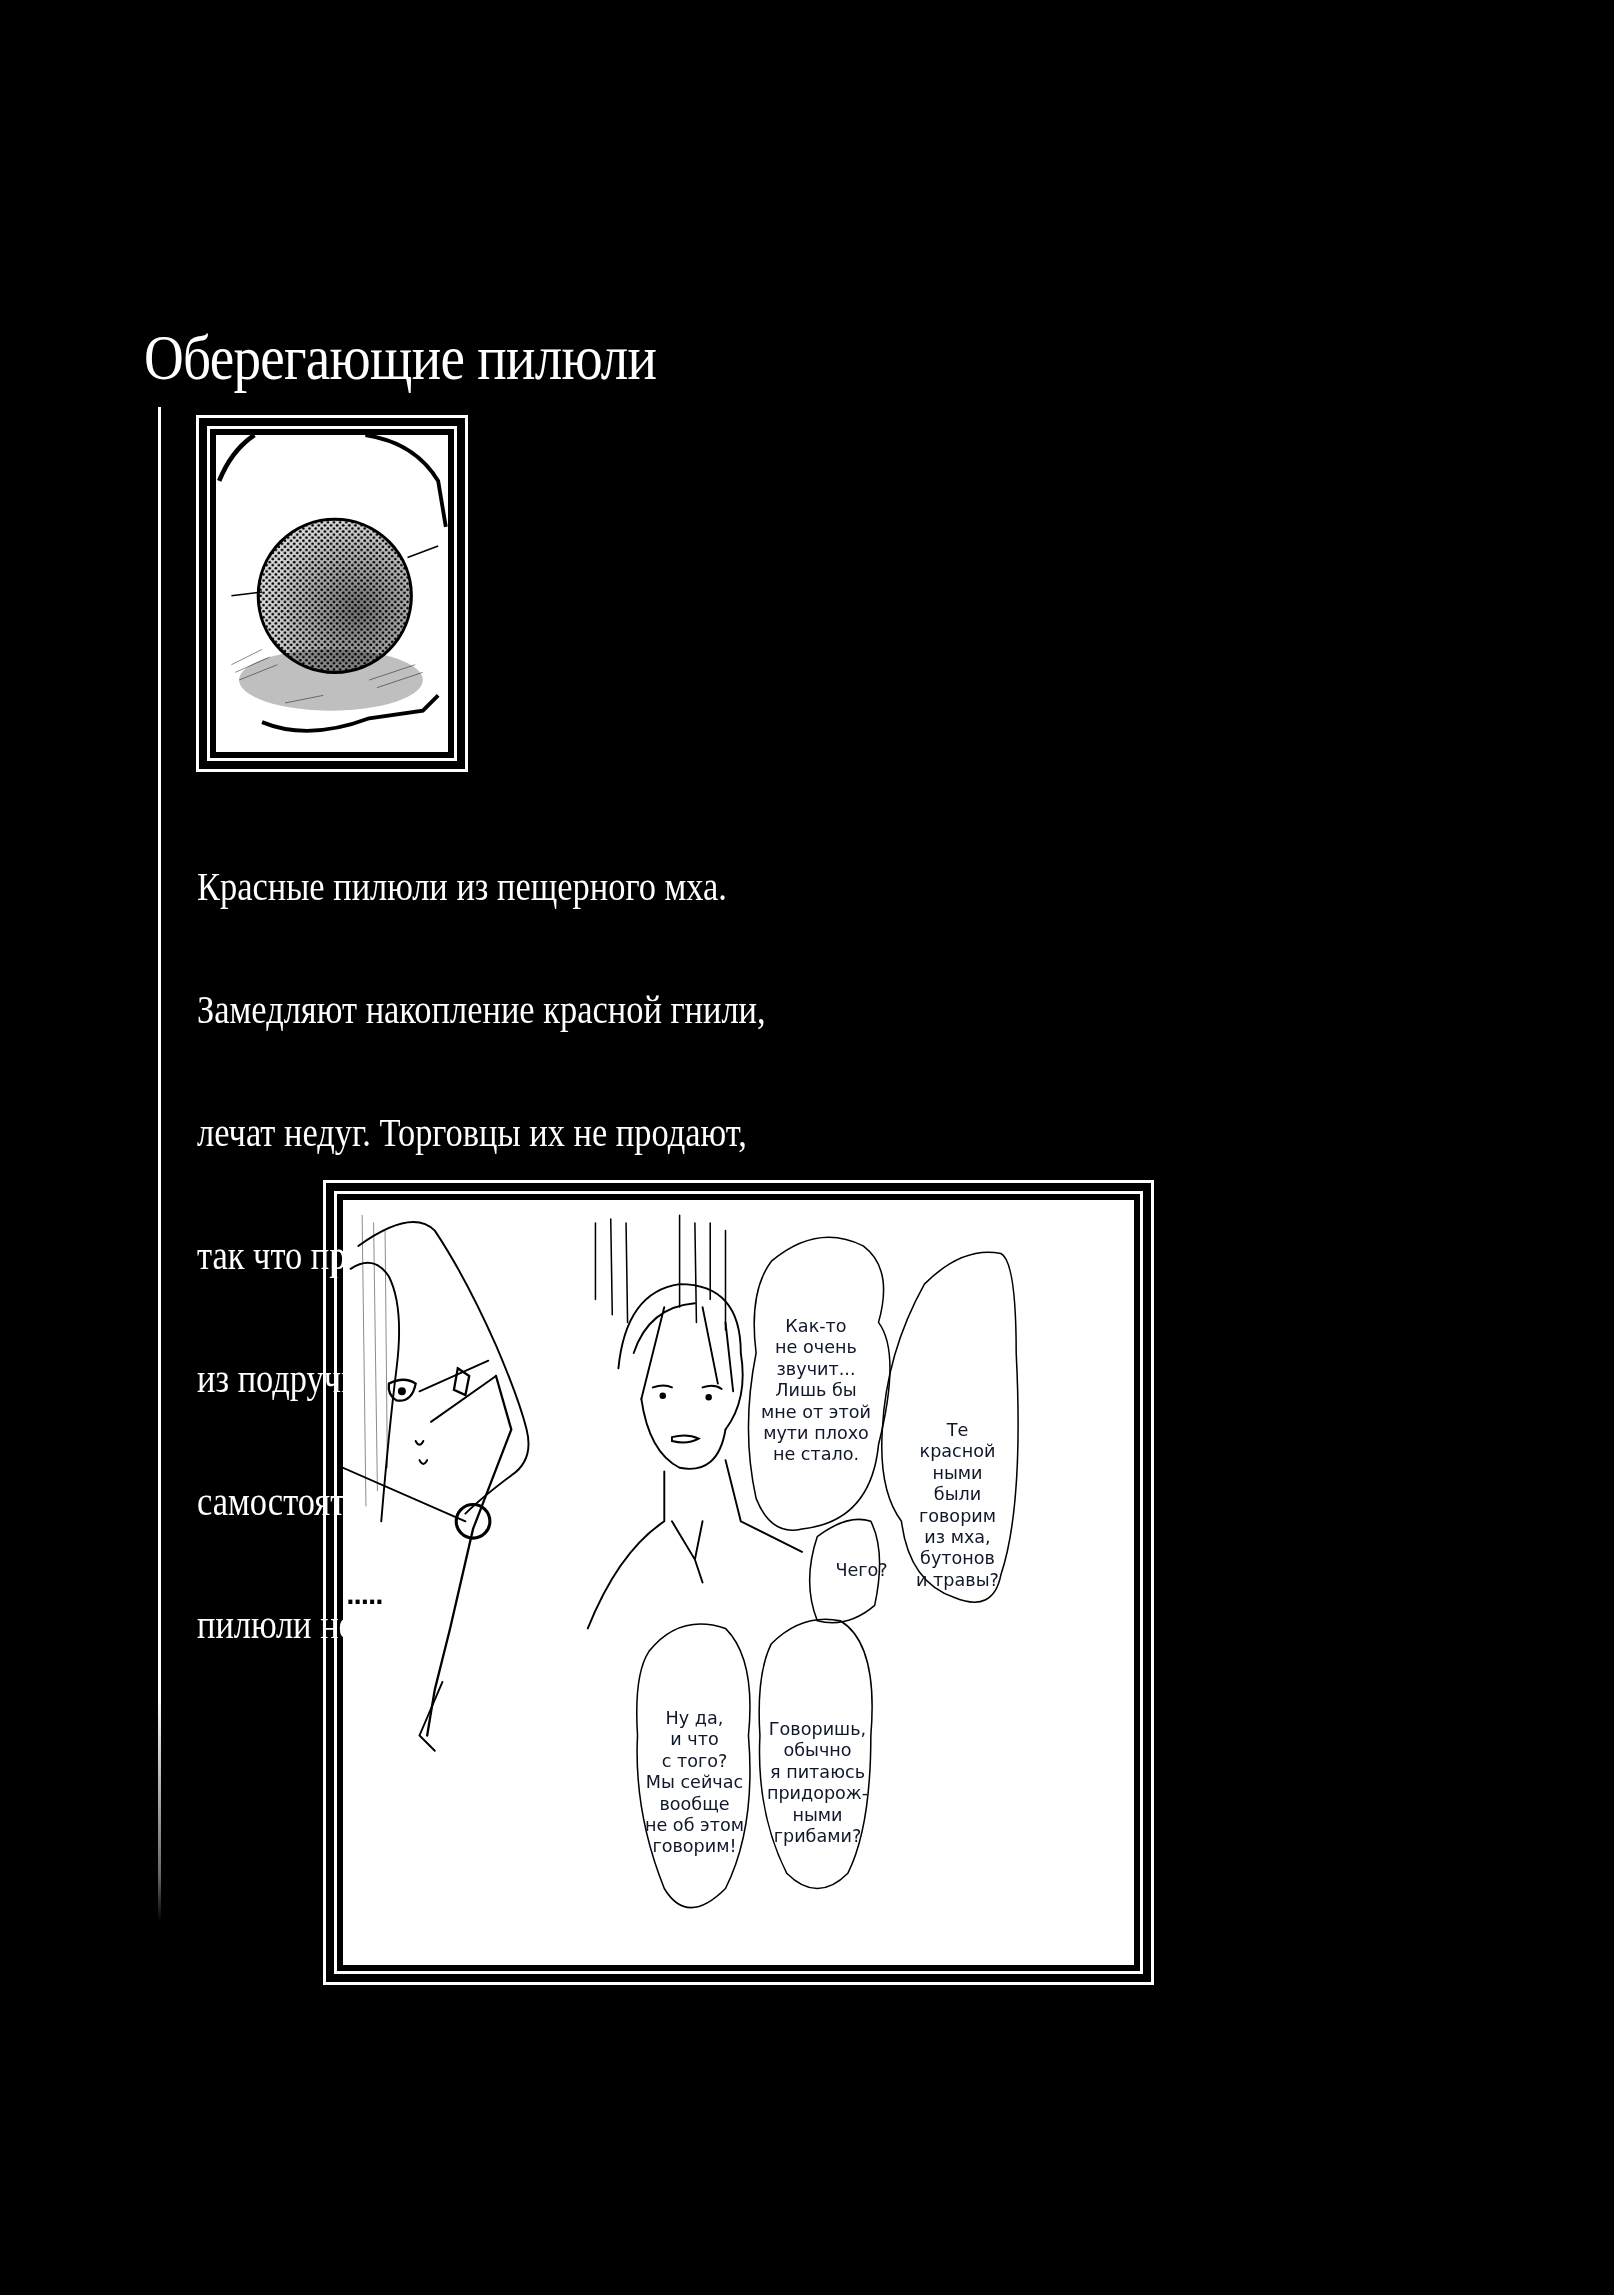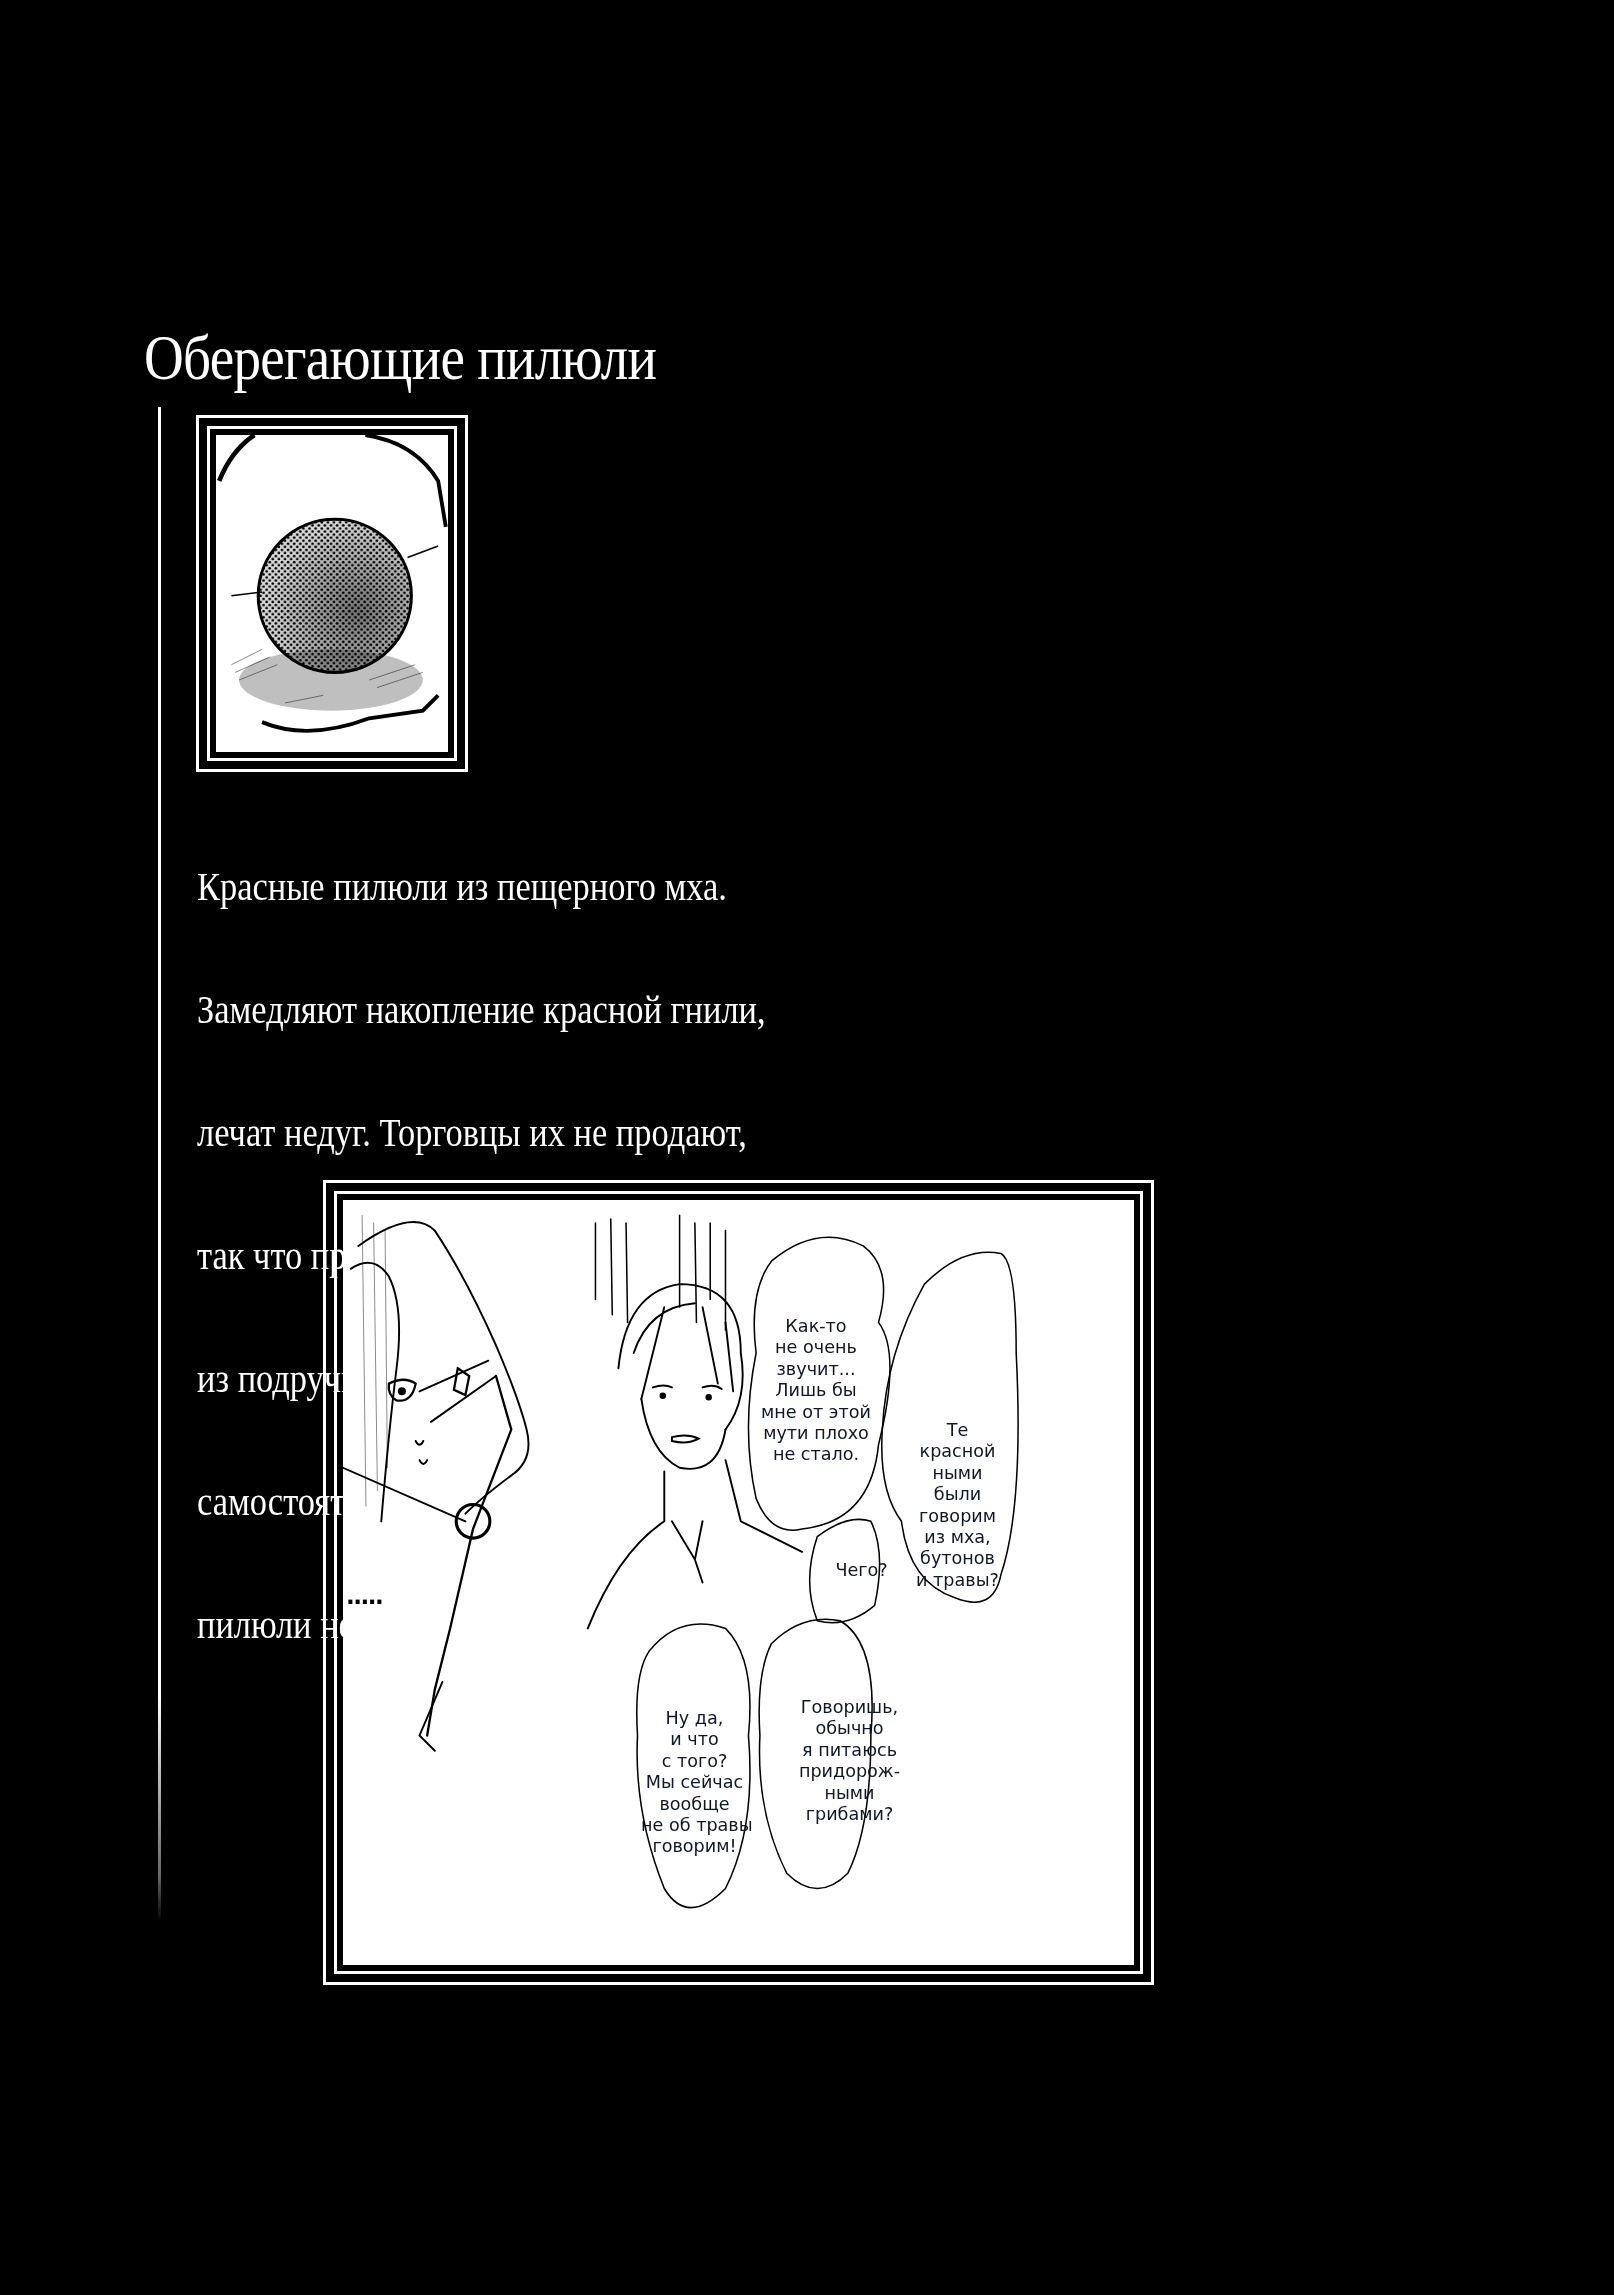--- a/index.html
+++ b/index.html
@@ -166,7 +166,7 @@
         <div>не об травы</div>
         <div>говорим!</div>
     </div>
-    <div class="bubble-text" style="left:421px;top:497px;width:107px;margin-left:32px;">
+    <div class="bubble-text" style="left:421px;top:519px;width:107px;">
       <div>Говоришь,</div>
         <div>обычно</div>
         <div>я питаюсь</div>

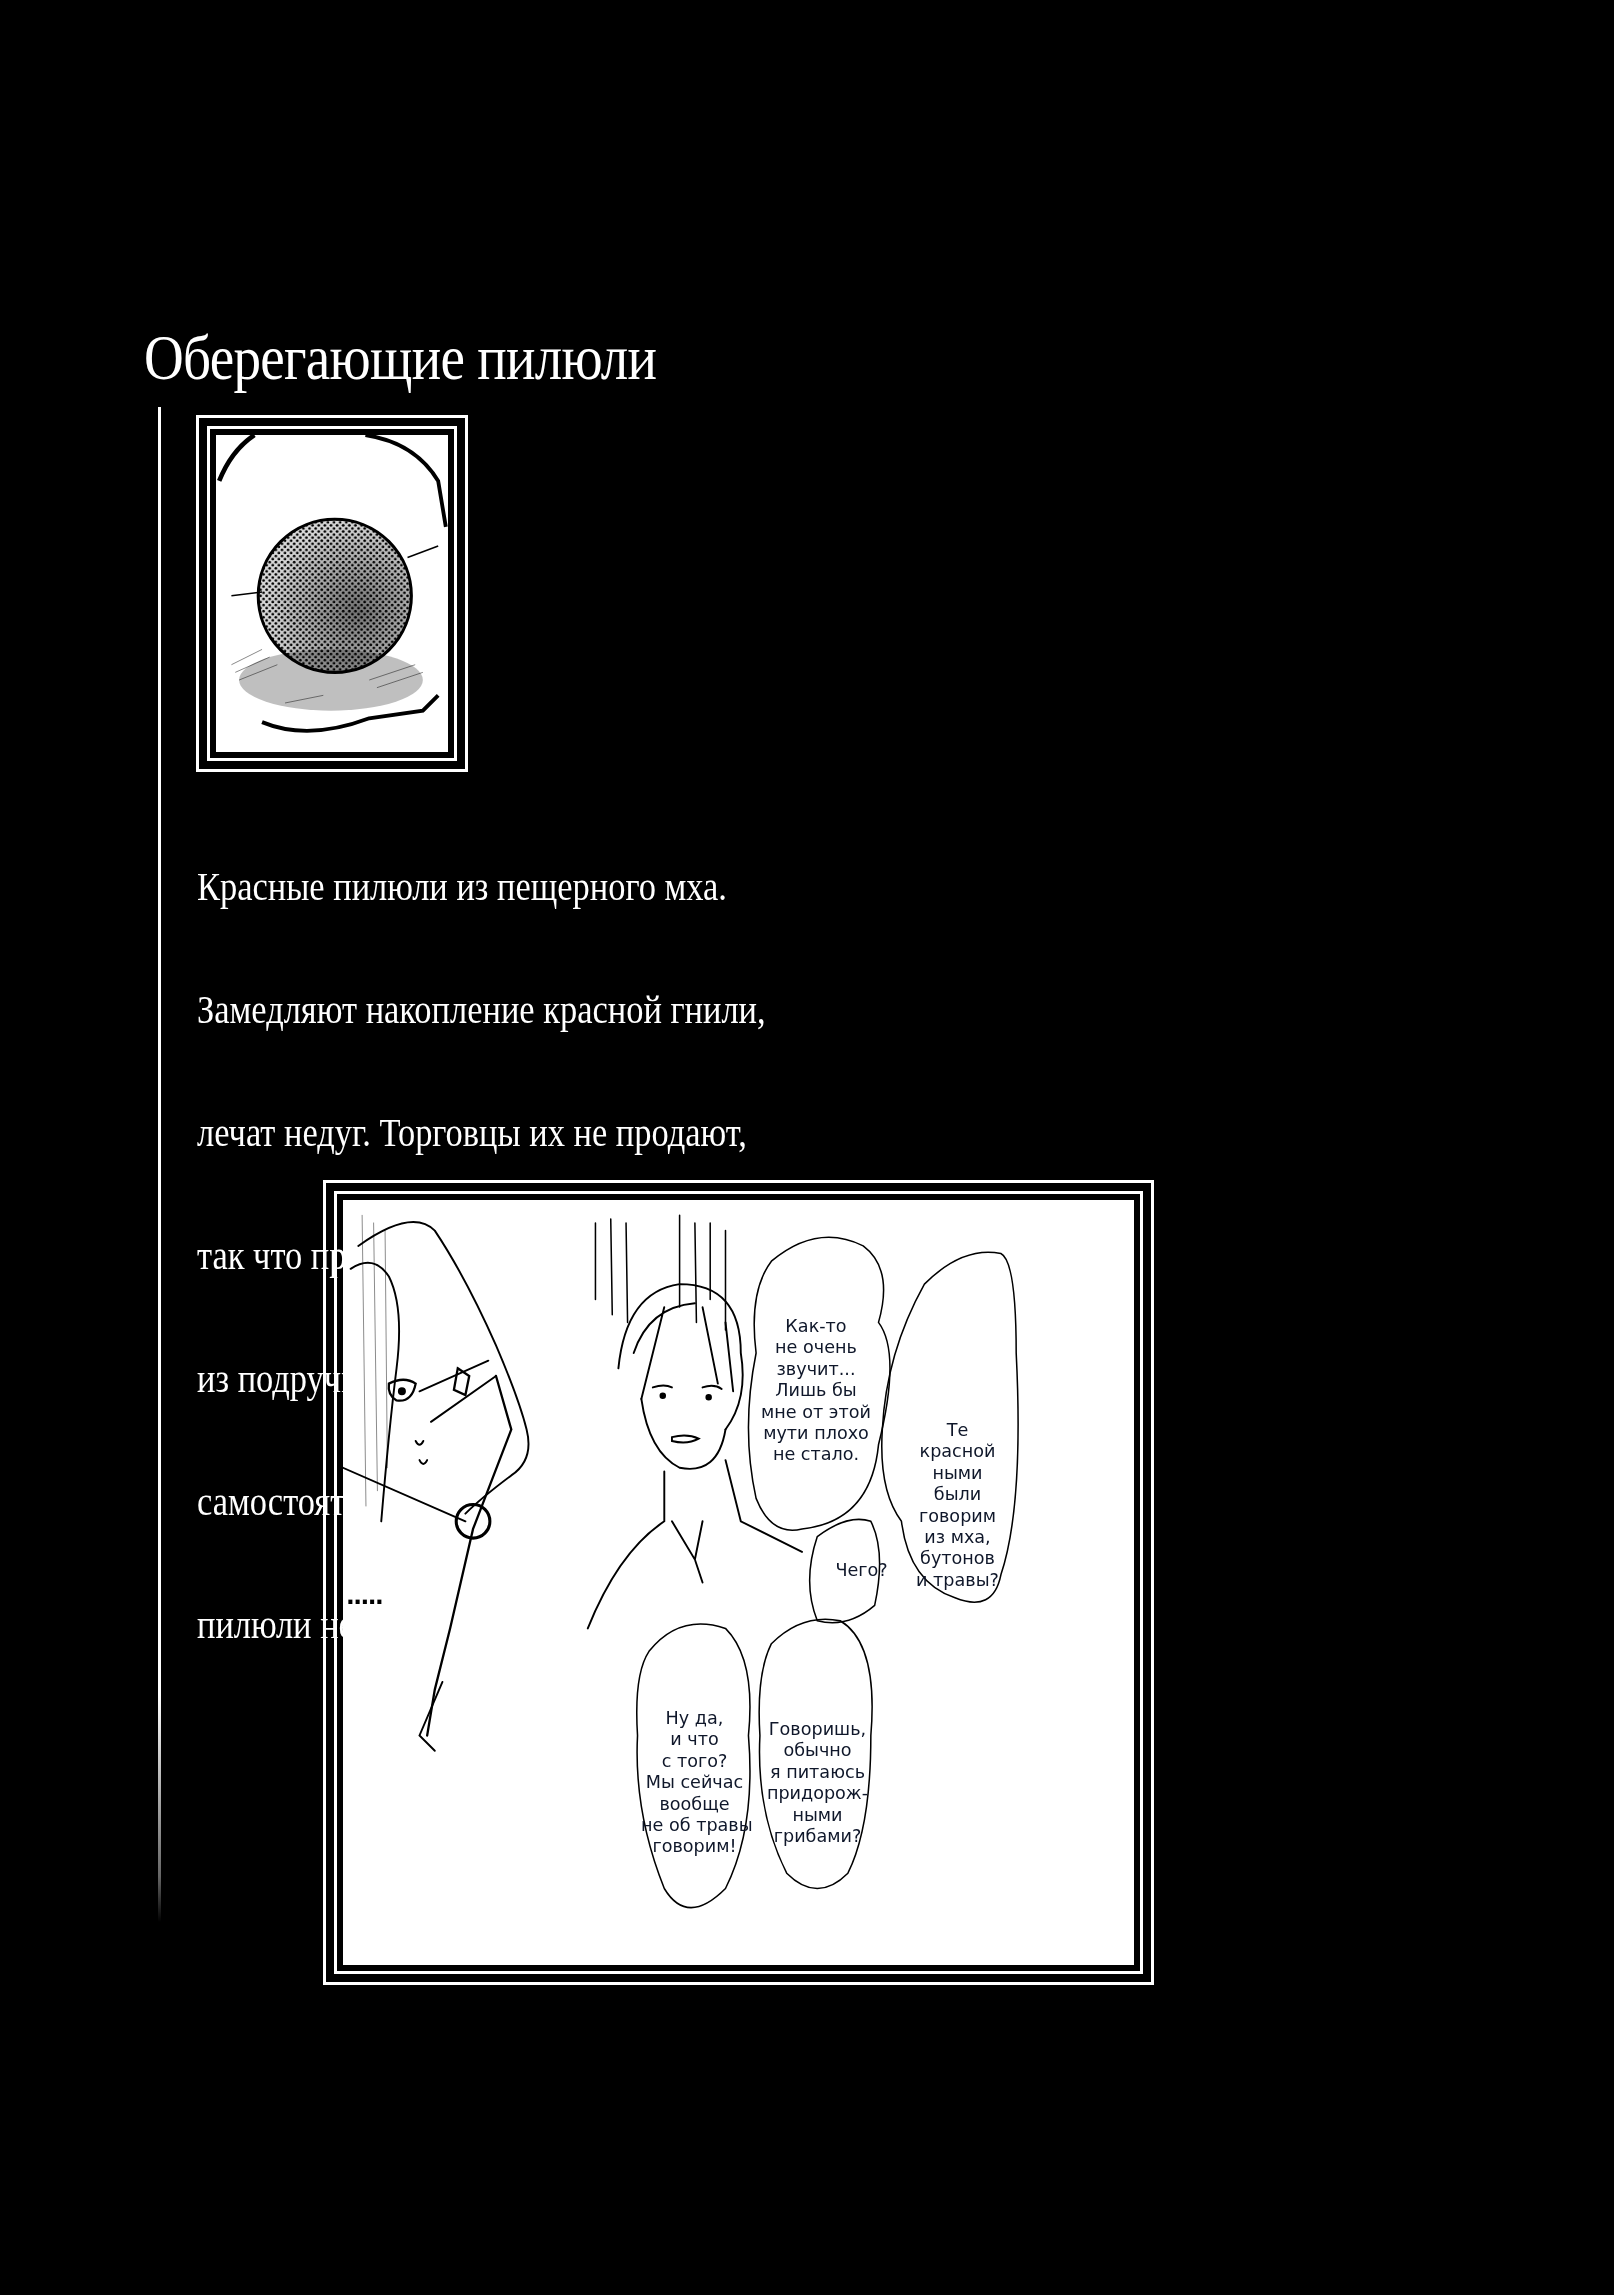--- a/index.html
+++ b/index.html
@@ -163,7 +163,7 @@
         <div>с того?</div>
         <div>Мы сейчас</div>
         <div>вообще</div>
-        <div>не об травы</div>
+        <div>не об этом</div>
         <div>говорим!</div>
     </div>
     <div class="bubble-text" style="left:421px;top:519px;width:107px;">

